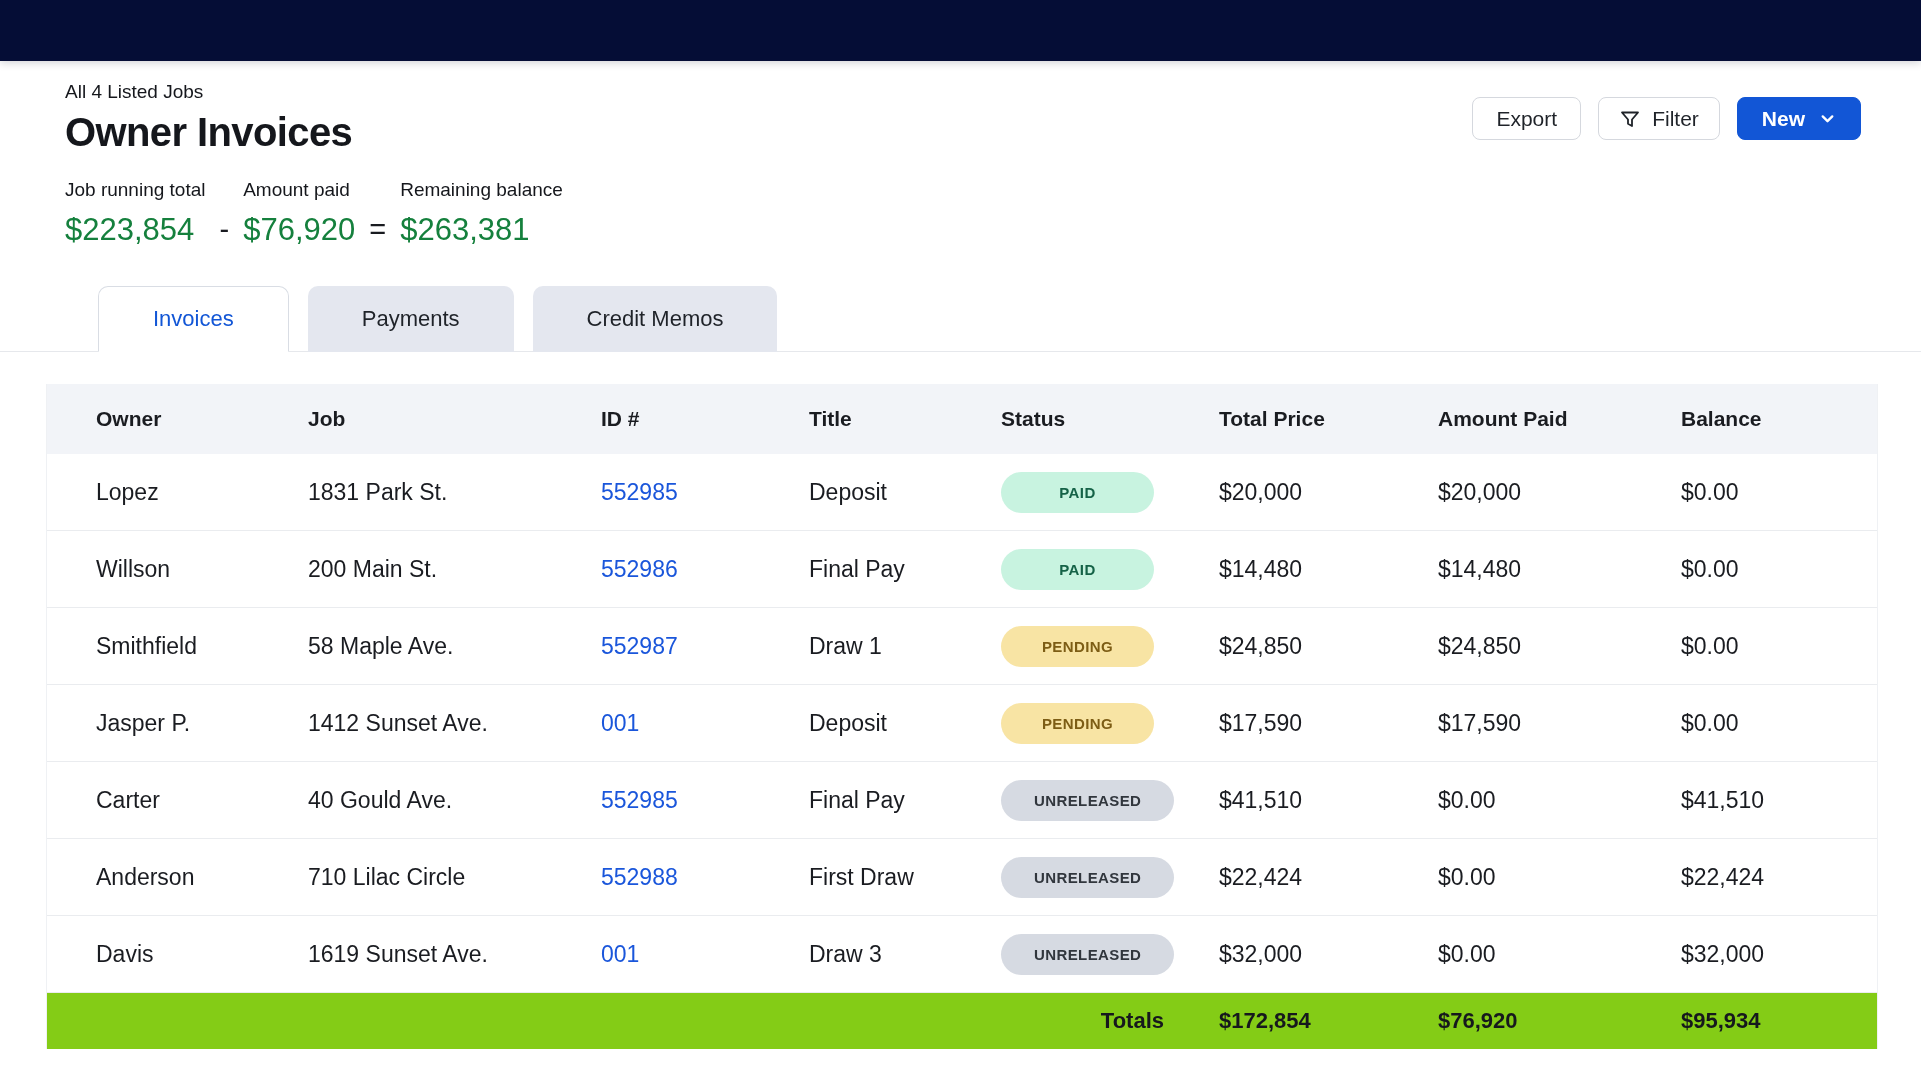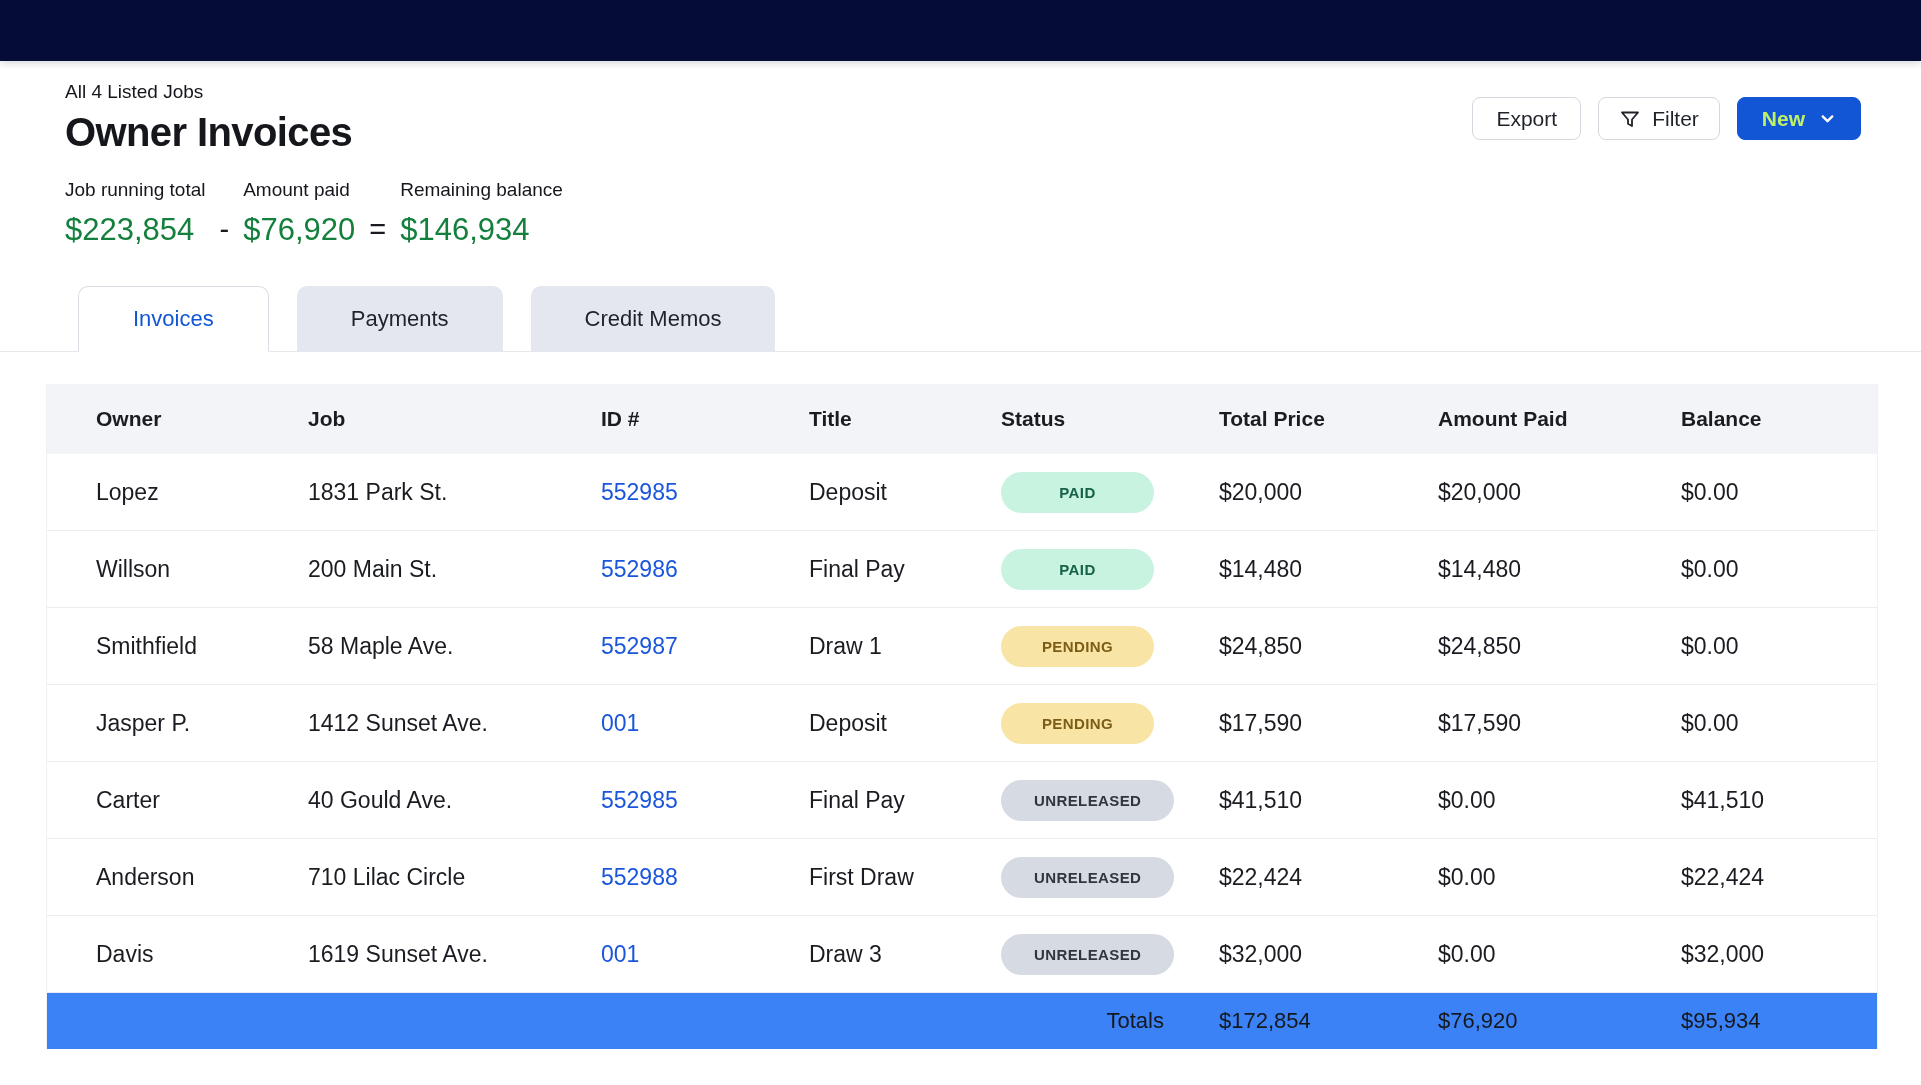--- a/index.html
+++ b/index.html
@@ -21,7 +21,7 @@
   .btn-export { padding: 0 23px; }
   .btn-filter { padding: 0 20px; }
   .btn-new { padding: 0 24px; gap: 14px; background: #1256D6; border-color: #1256D6;
-    color: #bef264; font-weight: 600; }
+    color: #ffffff; font-weight: 600; }
   .icon { display: inline-flex; align-items: center; }
 
   

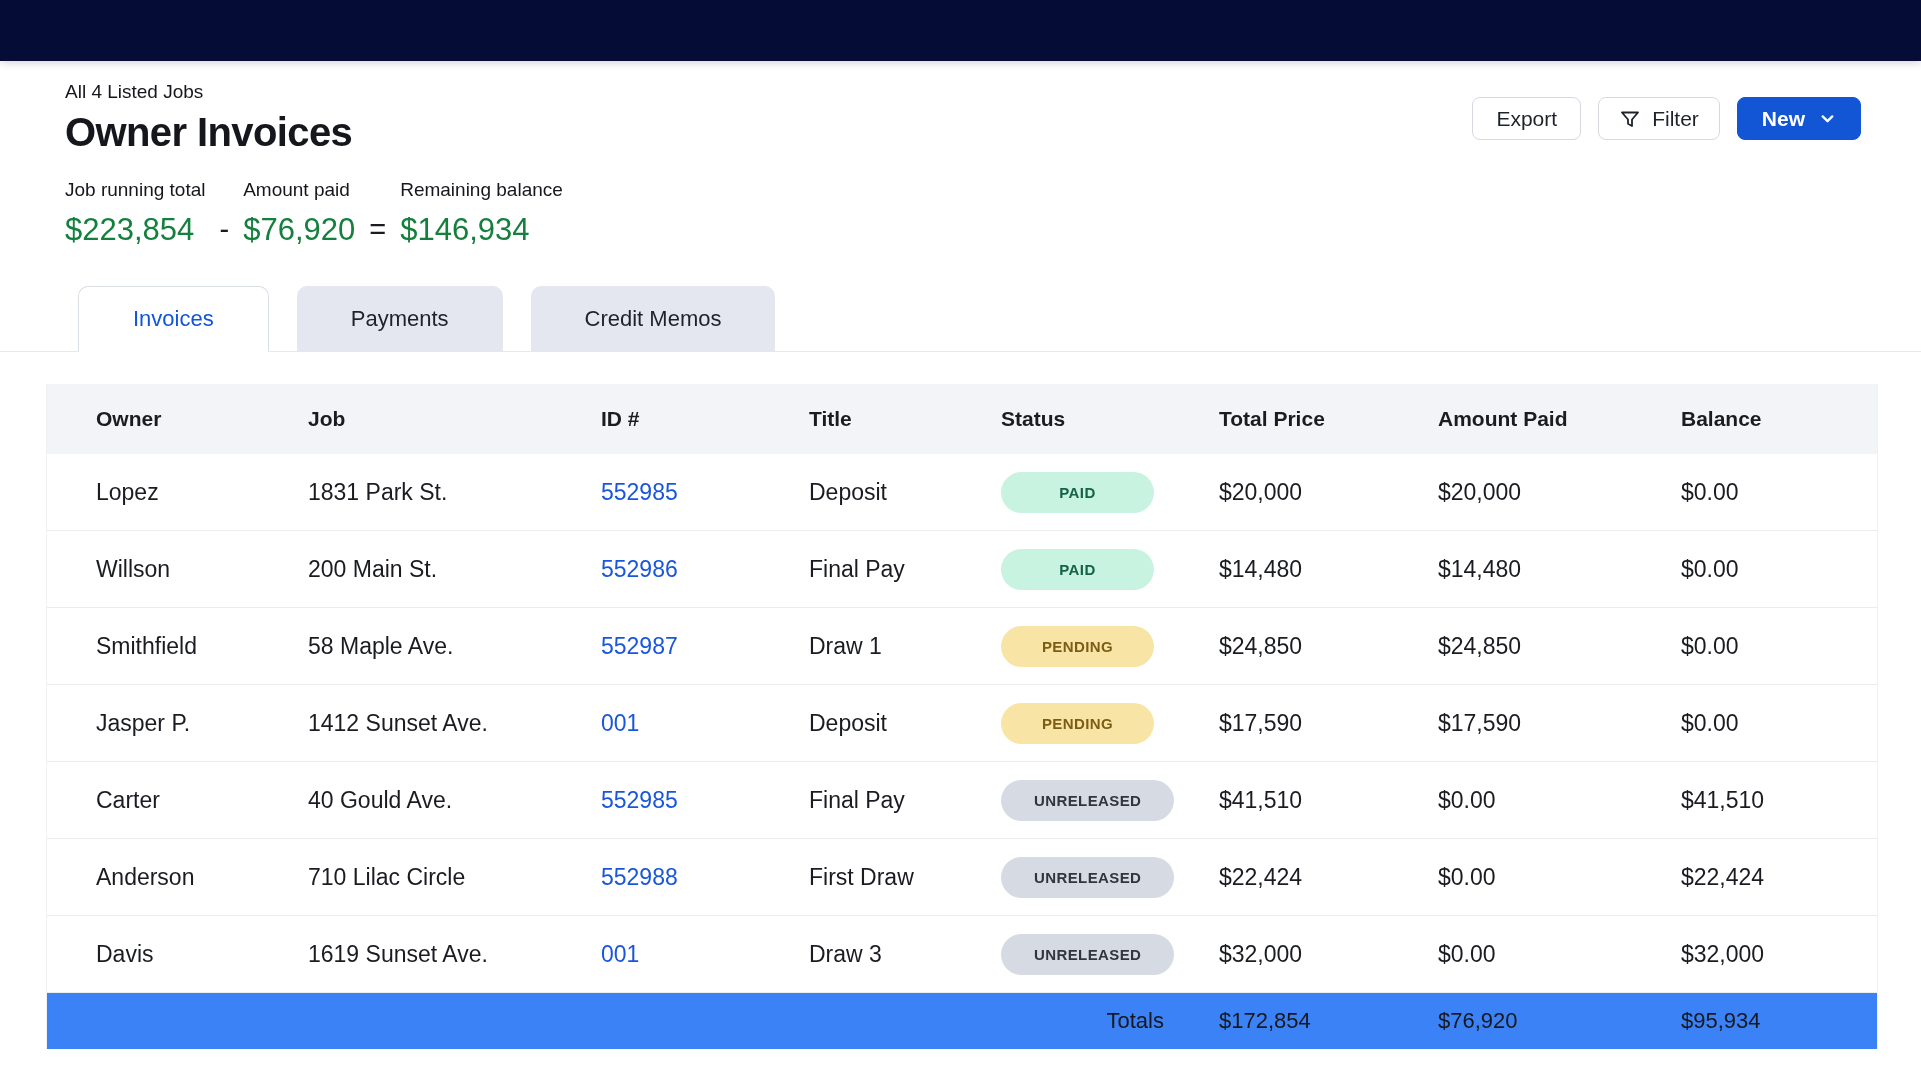--- a/index.html
+++ b/index.html
@@ -100,7 +100,7 @@
   <div class="summary-op">=</div>
   <div class="summary-col">
     <div class="s-label">Remaining balance</div>
-    <div class="s-value">$146,934</div>
+    <div class="s-value">$263,381</div>
   </div>
 </div>
 

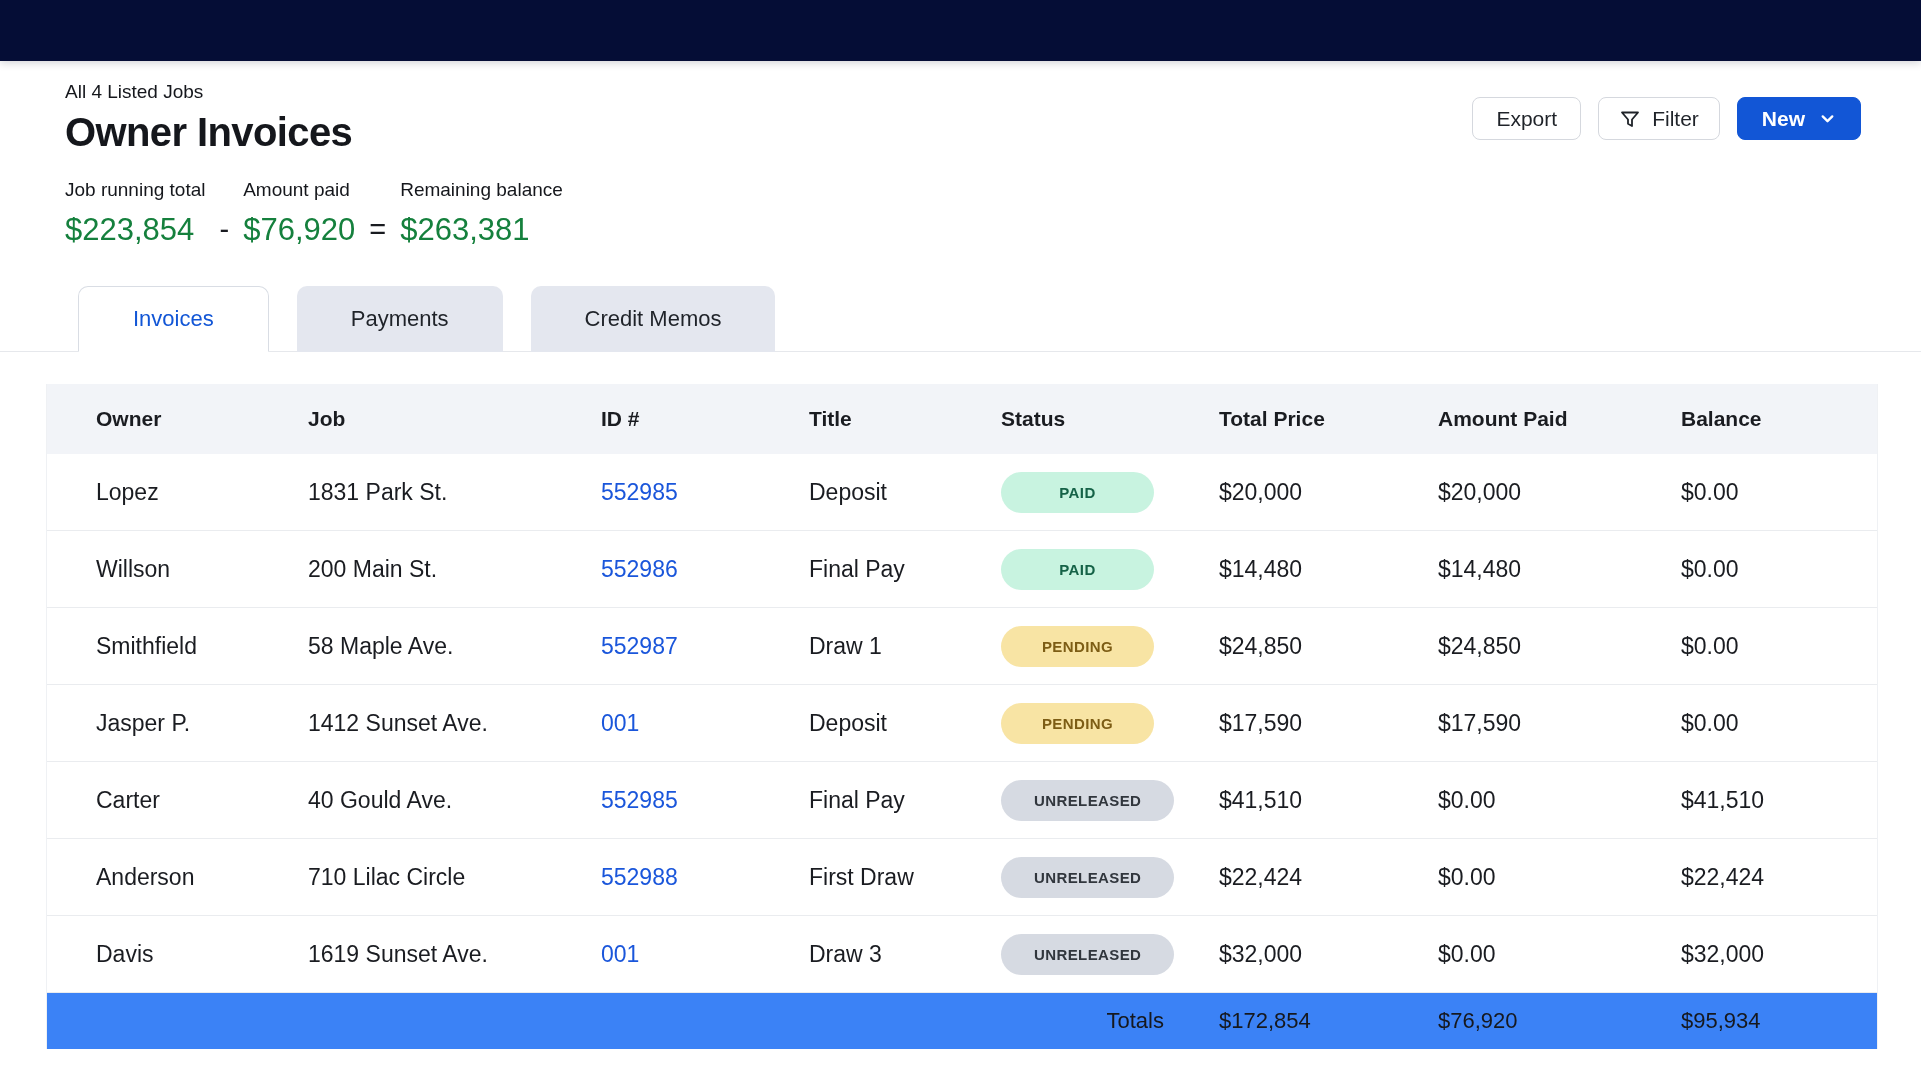--- a/index.html
+++ b/index.html
@@ -31,7 +31,7 @@
   .summary-op { font-size: 29px; color: #191B20; padding-bottom: 2px; }
 
   
-  .tabs { display: flex; gap: 28px; margin-top: 37px; padding-left: 78px;
+  .tabs { display: flex; gap: 19px; margin-top: 37px; padding-left: 98px;
     border-bottom: 1px solid #E6E8EC; }
   .tab { height: 66px; display: flex; align-items: center; justify-content: center;
     padding: 0 54px; font-size: 22px; border-radius: 10px 10px 0 0; cursor: pointer;

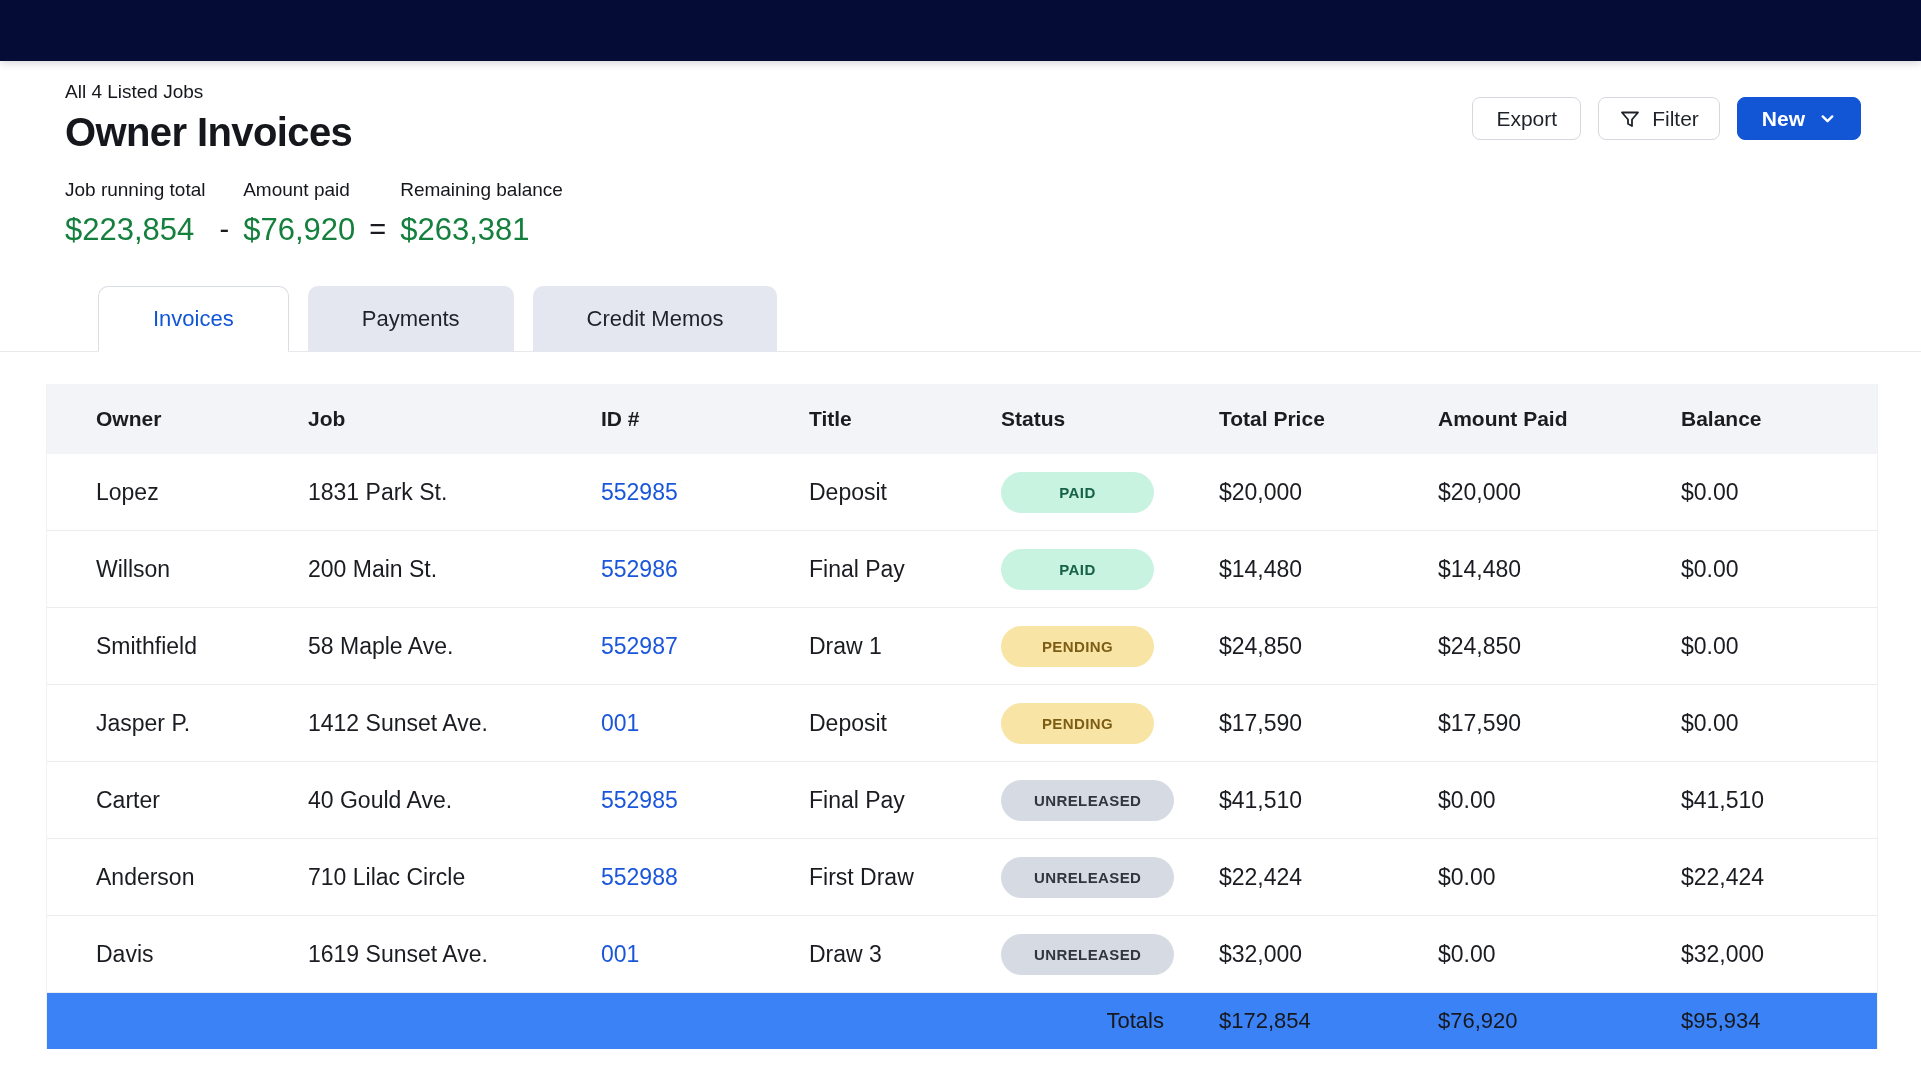--- a/index.html
+++ b/index.html
@@ -51,7 +51,7 @@
   .status-badge { display: inline-block; min-width: 153px; padding: 12px 33px;
     border-radius: 21px; text-align: center; font-size: 15px; font-weight: 600;
     letter-spacing: 0.4px; }
-  .t-totals { height: 56px; background: #3b82f6; font-size: 22px; font-weight: 400; color: #16181D; }
+  .t-totals { height: 56px; background: #84cc16; font-size: 22px; font-weight: 700; color: #16181D; }
   .totals-label { grid-column: 5; text-align: right; padding-right: 55px; }
 </style>
 </head>

